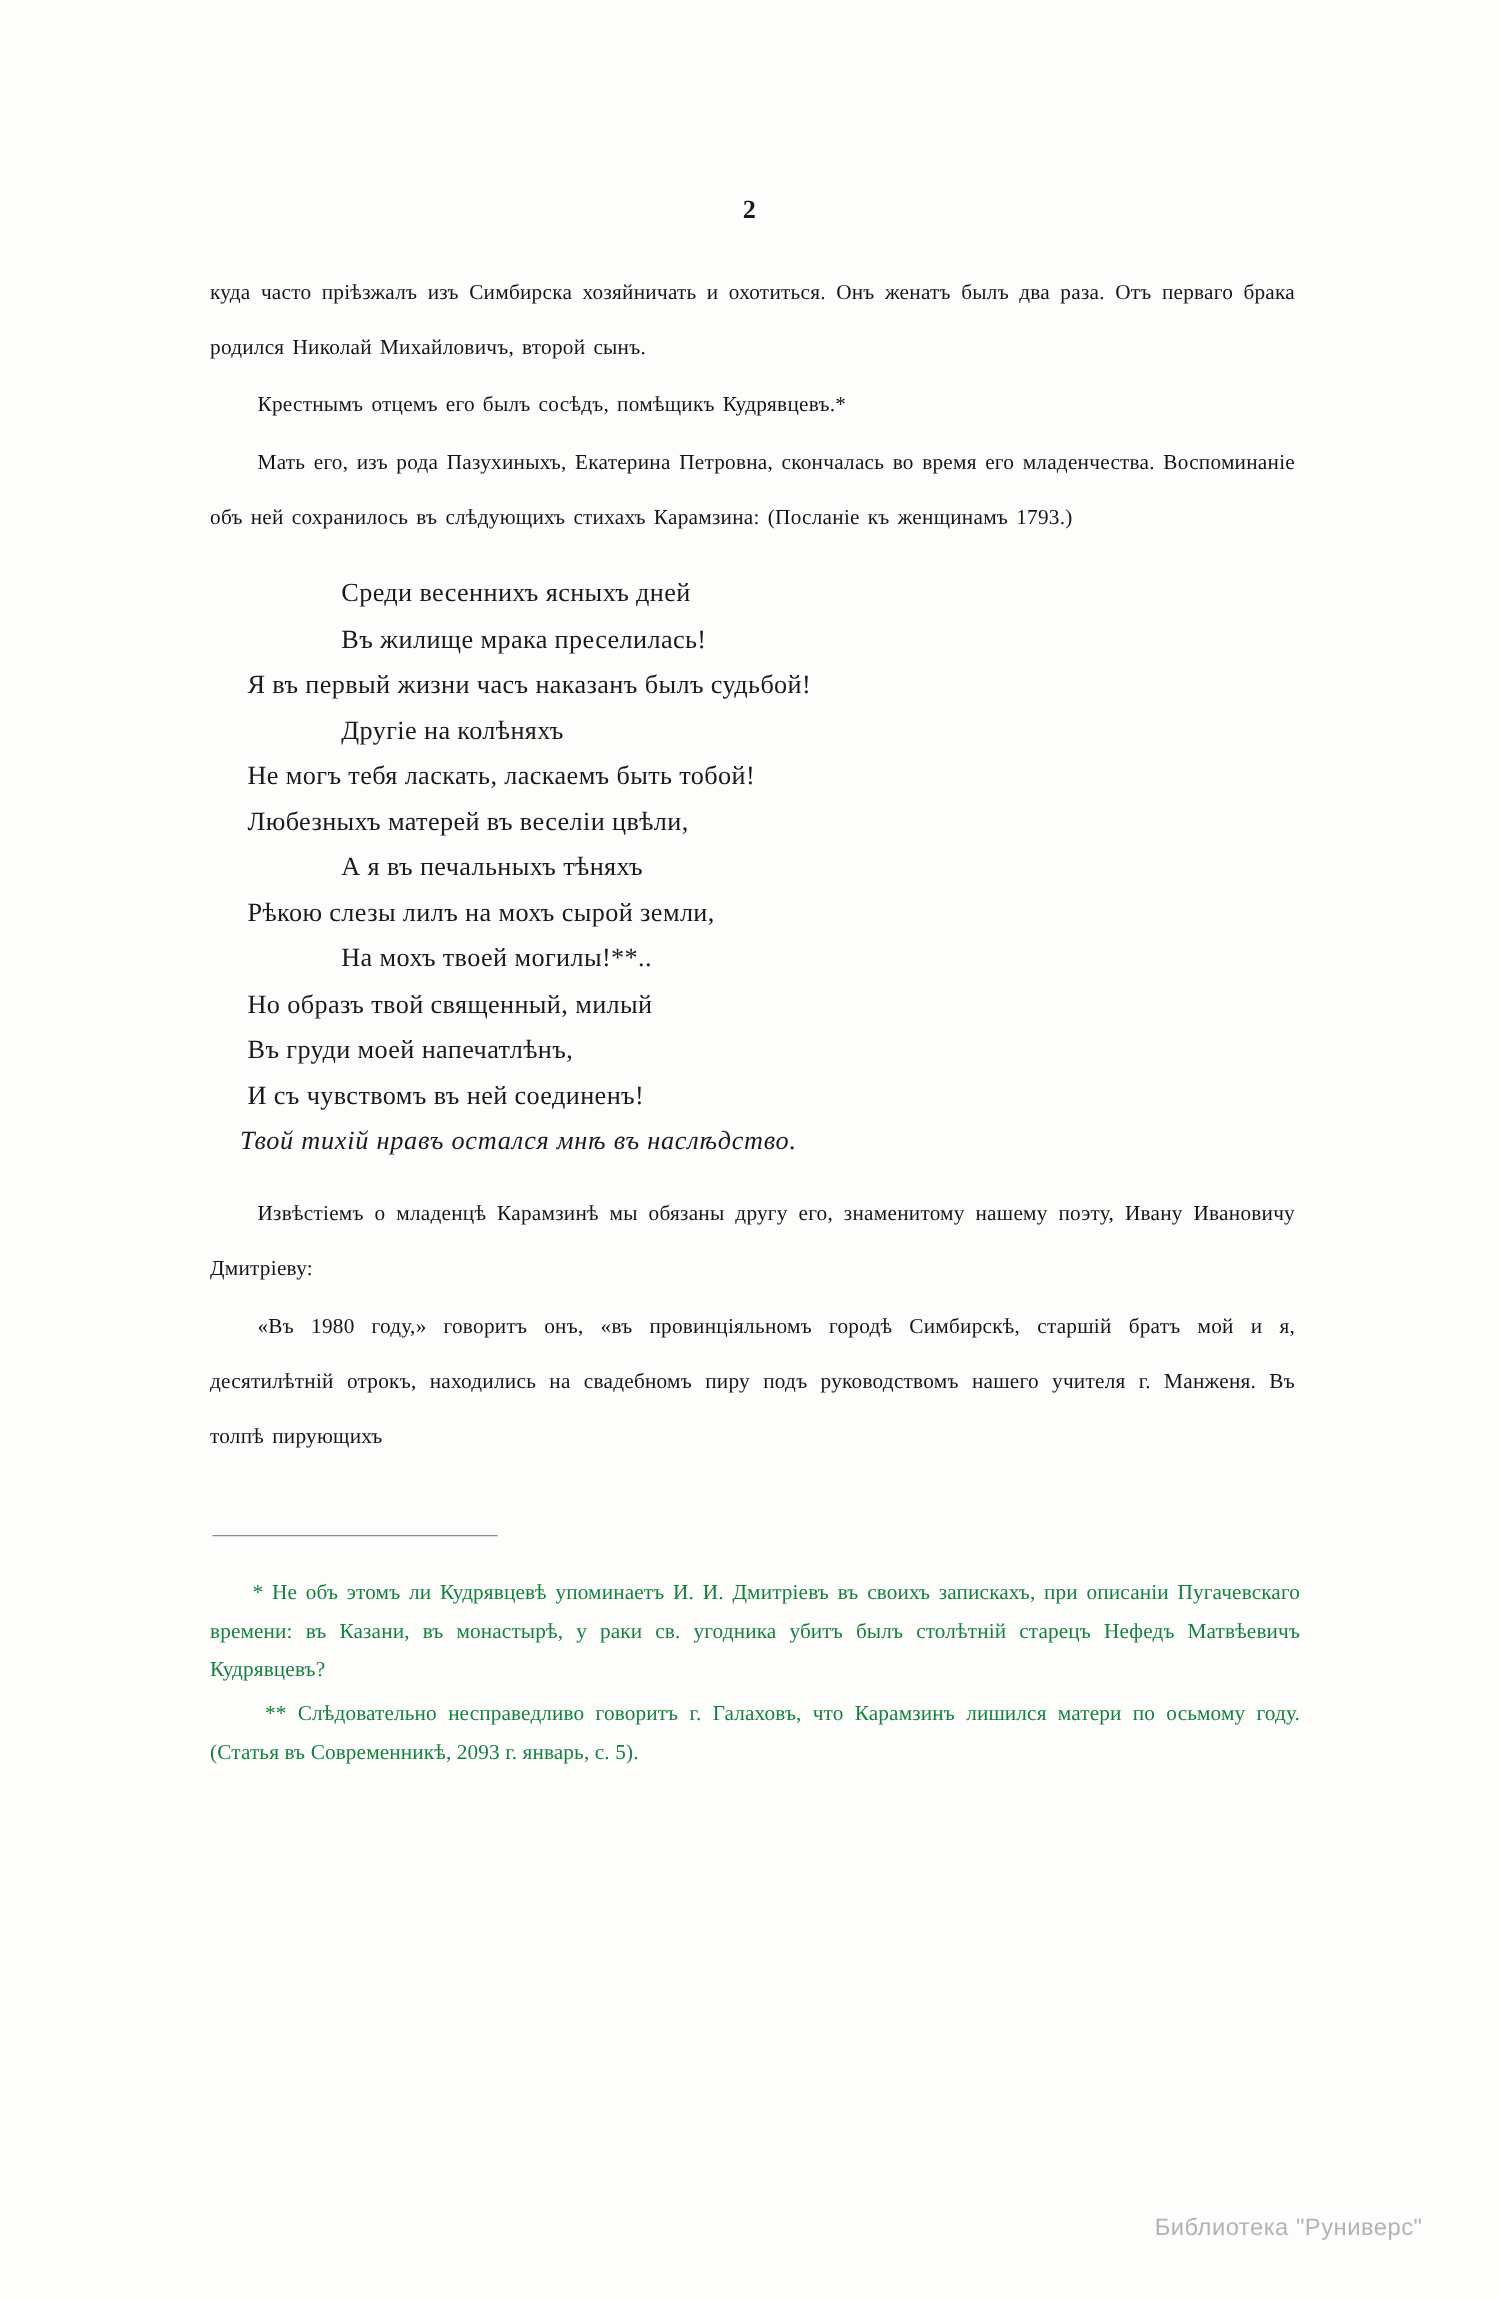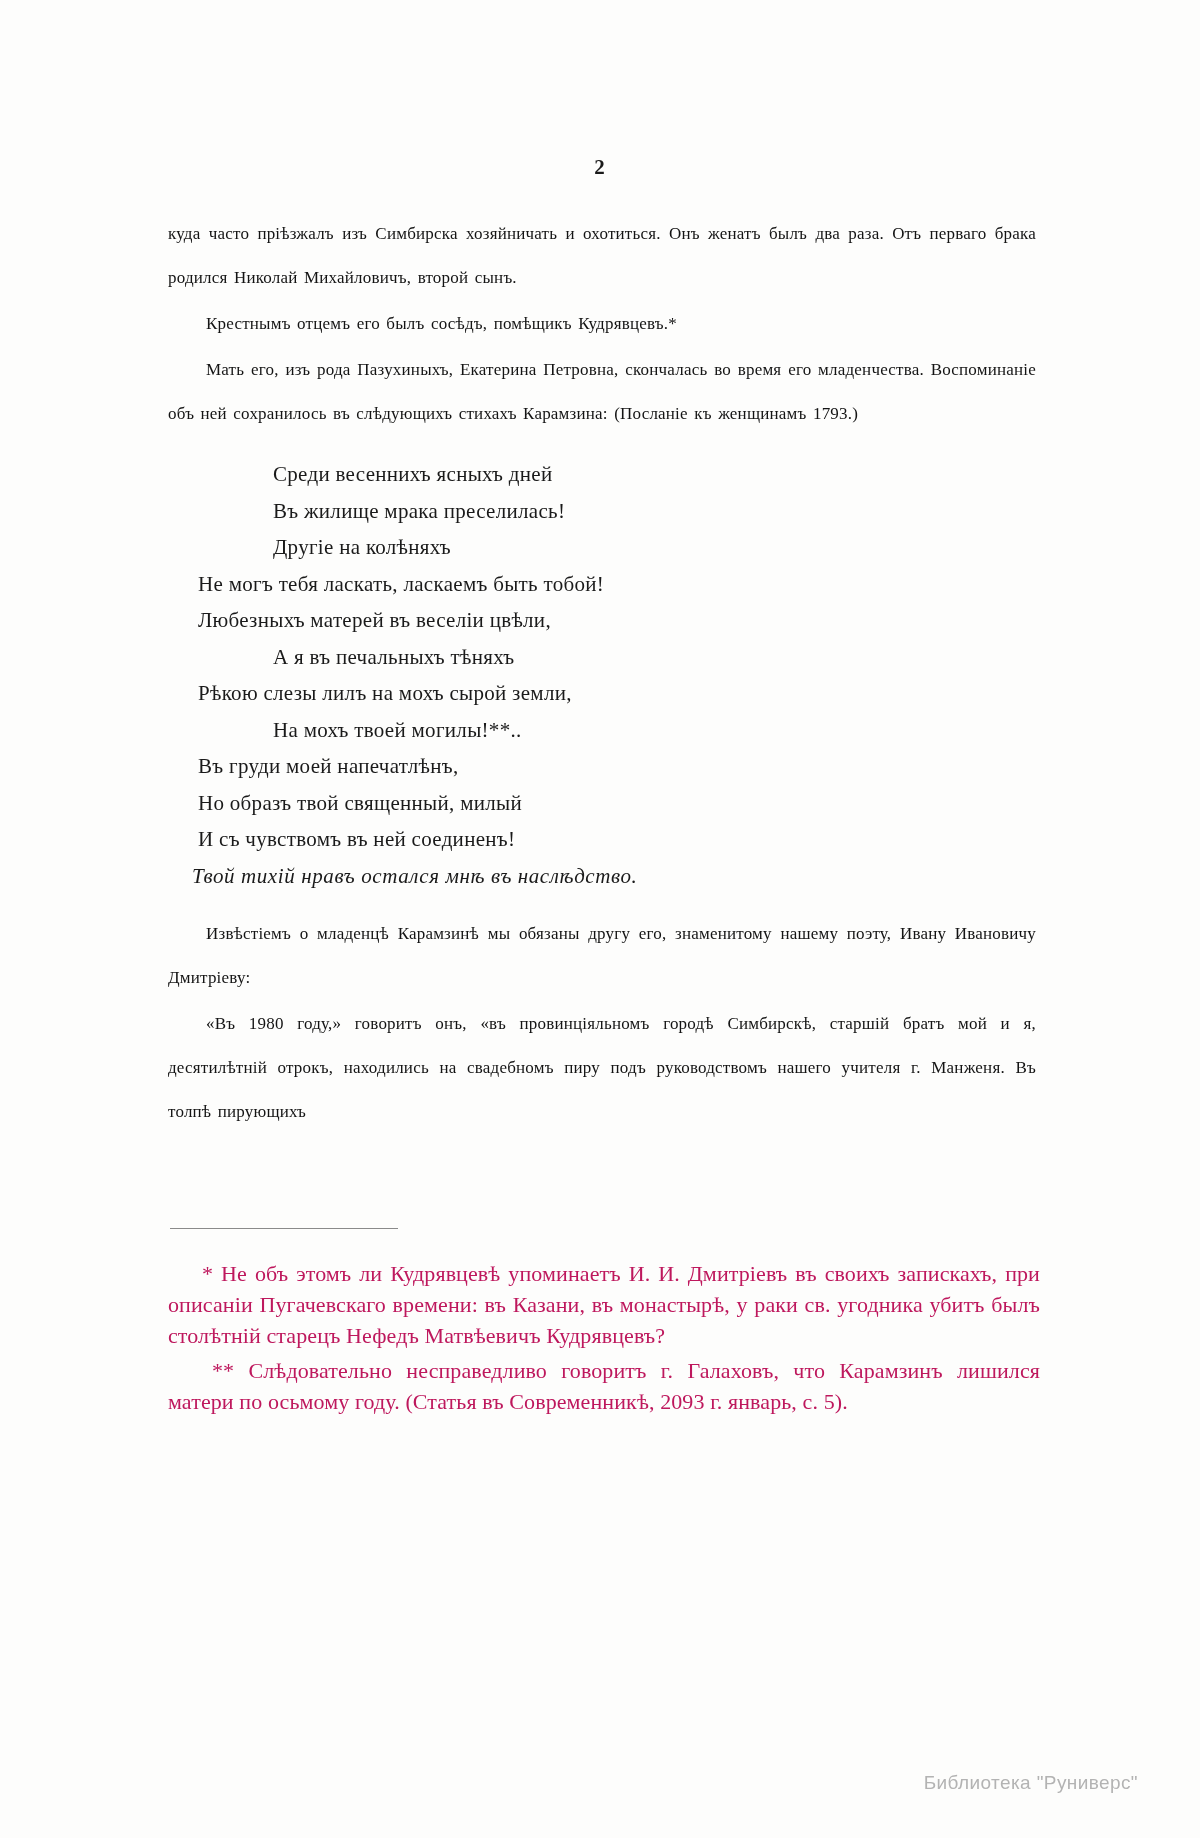--- a/index.html
+++ b/index.html
@@ -119,6 +119,7 @@
     <div class="poem">
       <div class="line i1">Среди весеннихъ ясныхъ дней</div>
       <div class="line i1">Въ жилище мрака преселилась!</div>
+      <div class="line i2">Я въ первый жизни часъ наказанъ былъ судьбой!</div>
       <div class="line i1">Другіе на колѣняхъ</div>
       <div class="line i2">Не могъ тебя ласкать, ласкаемъ быть тобой!</div>
       <div class="line i2">Любезныхъ матерей въ веселіи цвѣли,</div>

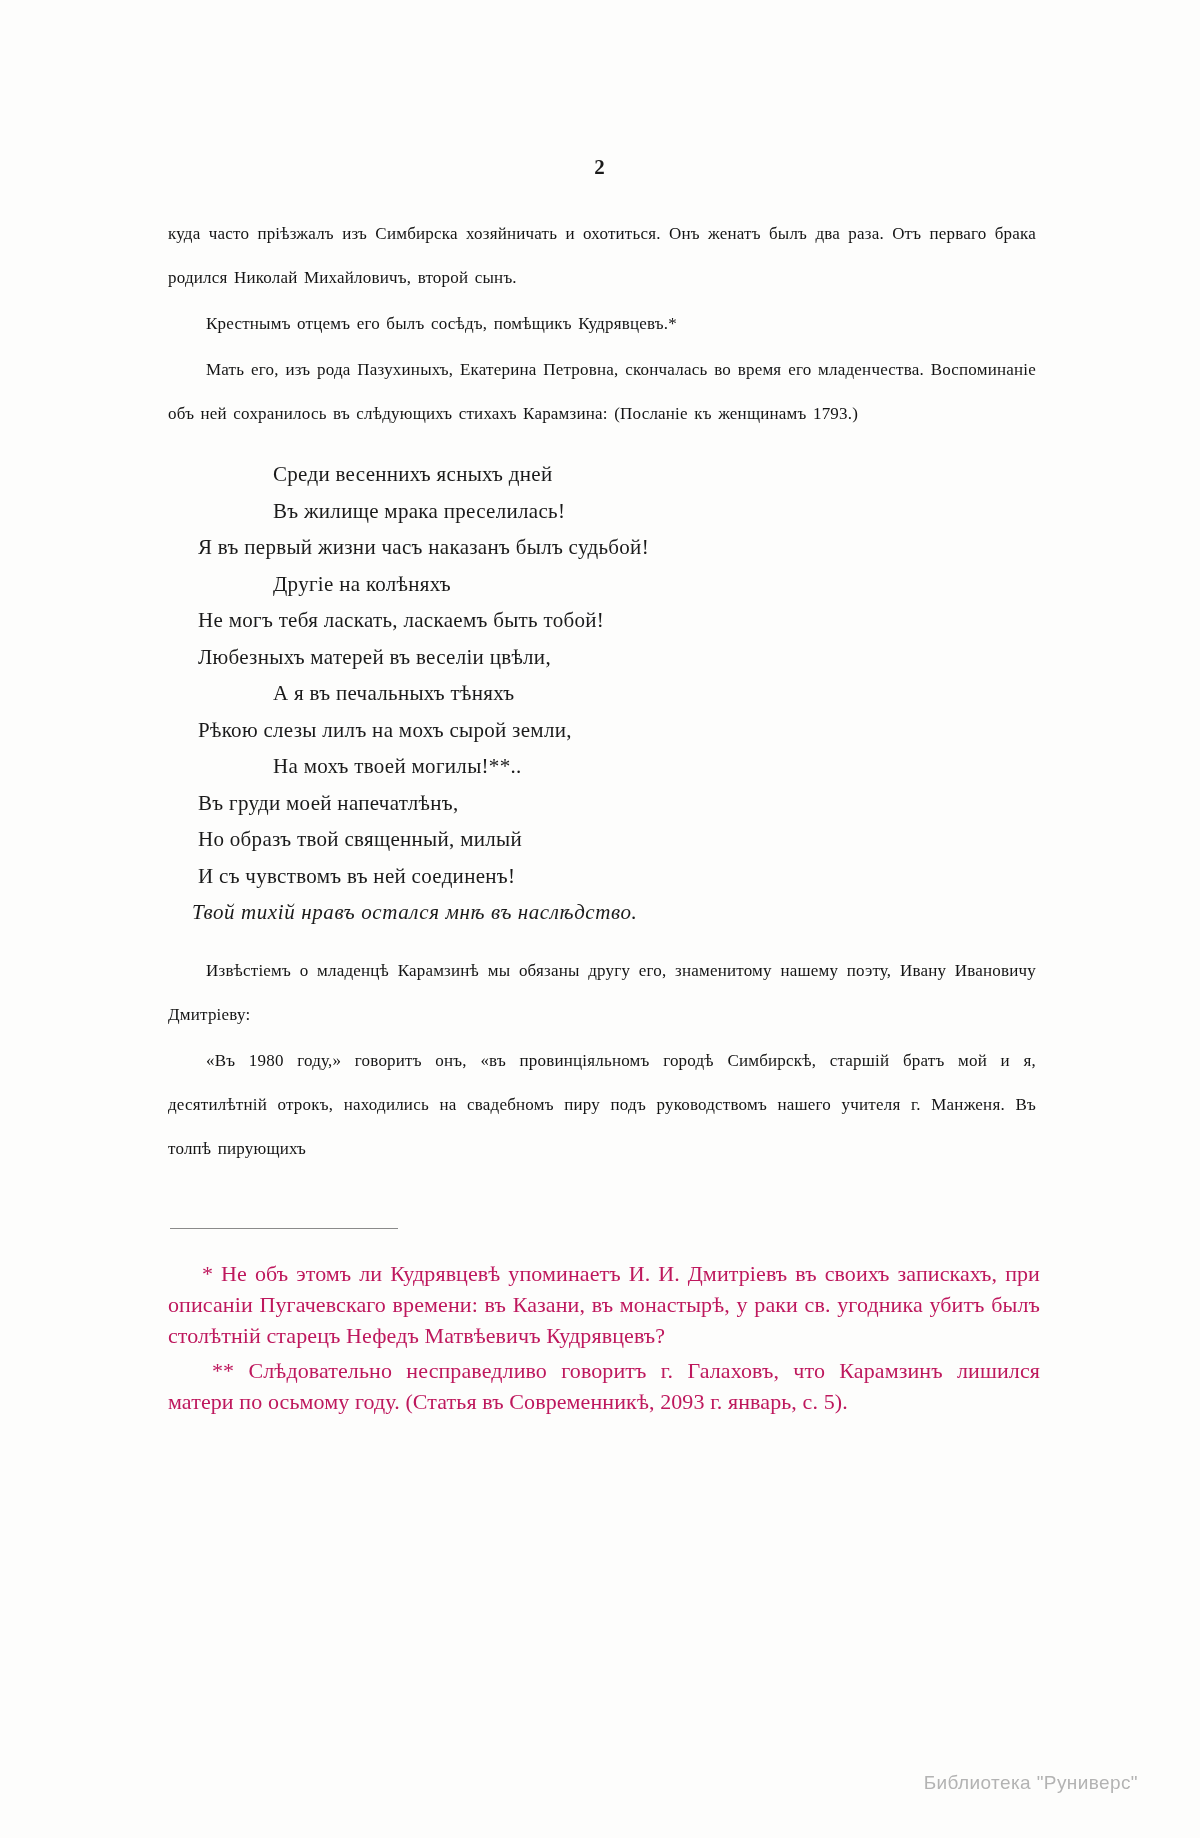--- a/index.html
+++ b/index.html
@@ -126,8 +126,8 @@
       <div class="line i1">А я въ печальныхъ тѣняхъ</div>
       <div class="line i2">Рѣкою слезы лилъ на мохъ сырой земли,</div>
       <div class="line i1">На мохъ твоей могилы!**..</div>
+      <div class="line i2">Но образъ твой священный, милый</div>
       <div class="line i2">Въ груди моей напечатлѣнъ,</div>
-      <div class="line i2">Но образъ твой священный, милый</div>
       <div class="line i2">И съ чувствомъ въ ней соединенъ!</div>
       <div class="line last">Твой тихій нравъ остался мнѣ въ наслѣдство.</div>
     </div>

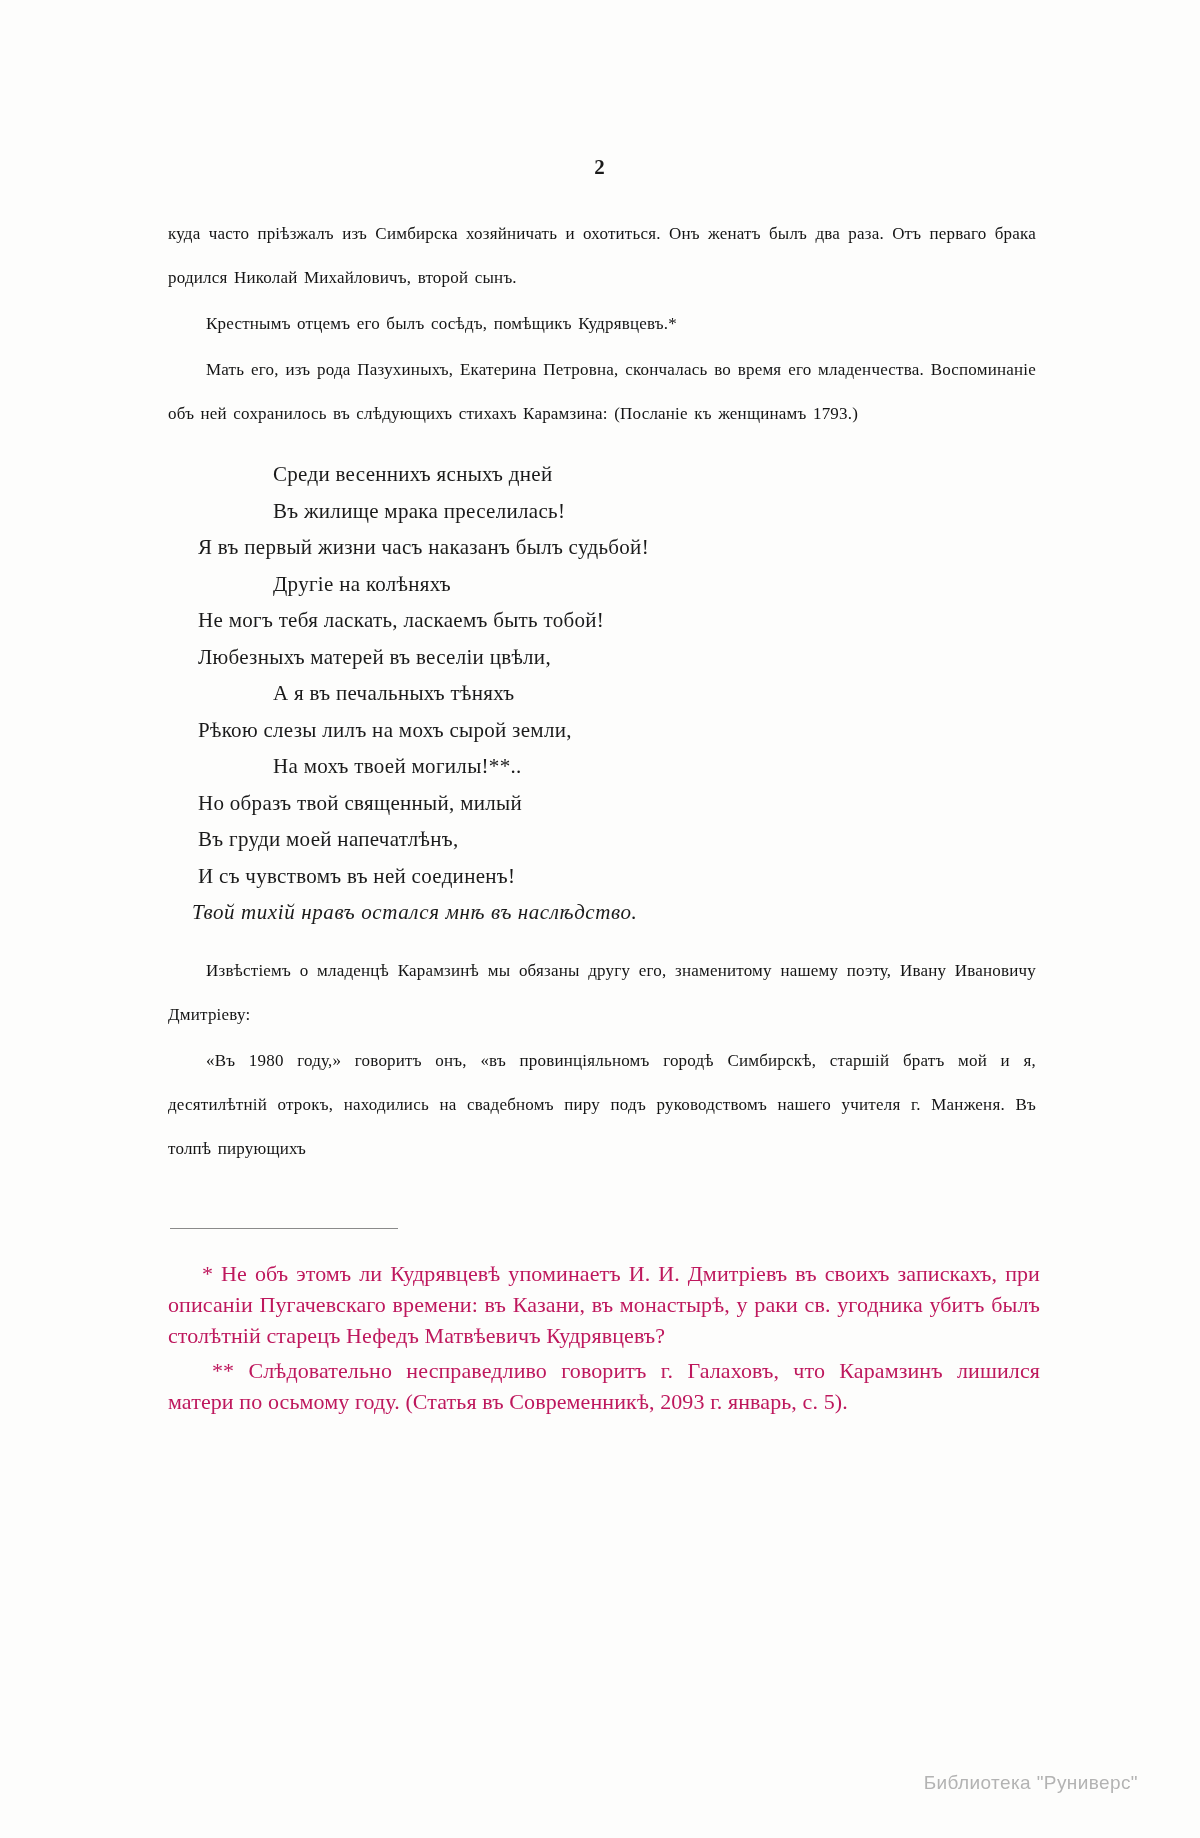--- a/index.html
+++ b/index.html
@@ -85,10 +85,10 @@
   }
   .footnote {
     margin: 0 0 2px 0;
-    font-size: 22px;
+    font-size: 17px;
     line-height: 31px;
     text-align: justify;
-    color: #be185d;
+    color: #15803d;
     letter-spacing: 0.1px;
   }
   .footnote.first { text-indent: 34px; }

